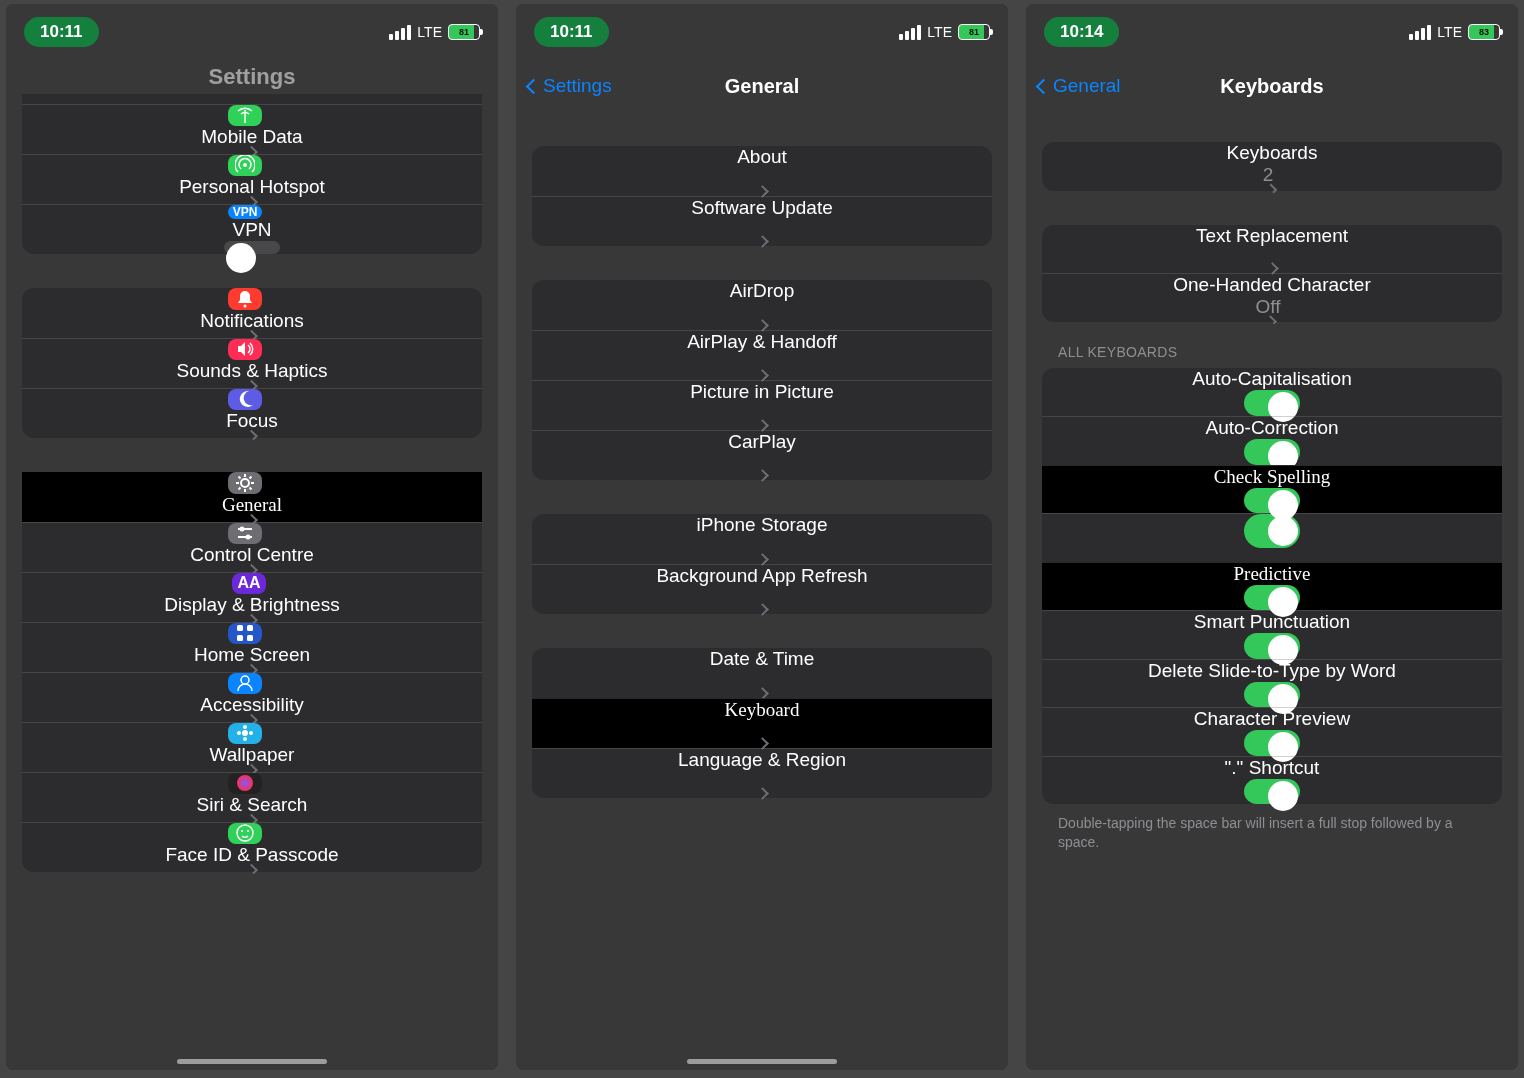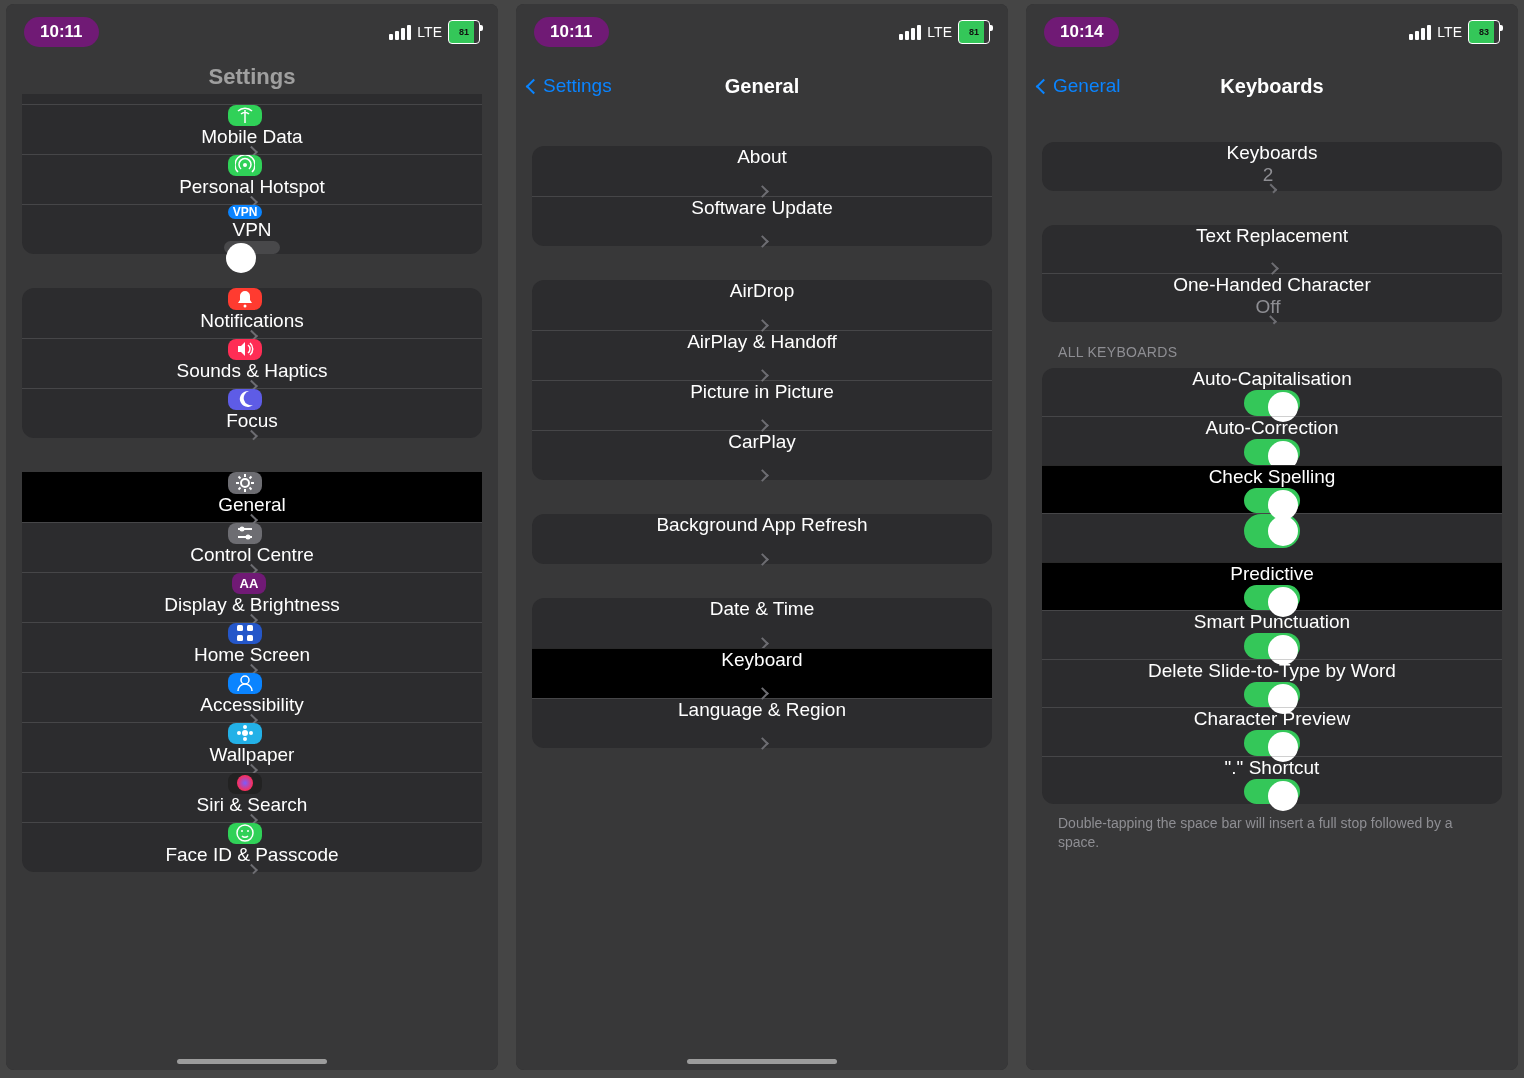--- a/index.html
+++ b/index.html
@@ -40,7 +40,7 @@
     z-index: 60;
   }
   .time-pill {
-    background: #701a75;
+    background: #15803d;
     border-radius: 22px;
     padding: 5px 16px;
     font-size: 17px;

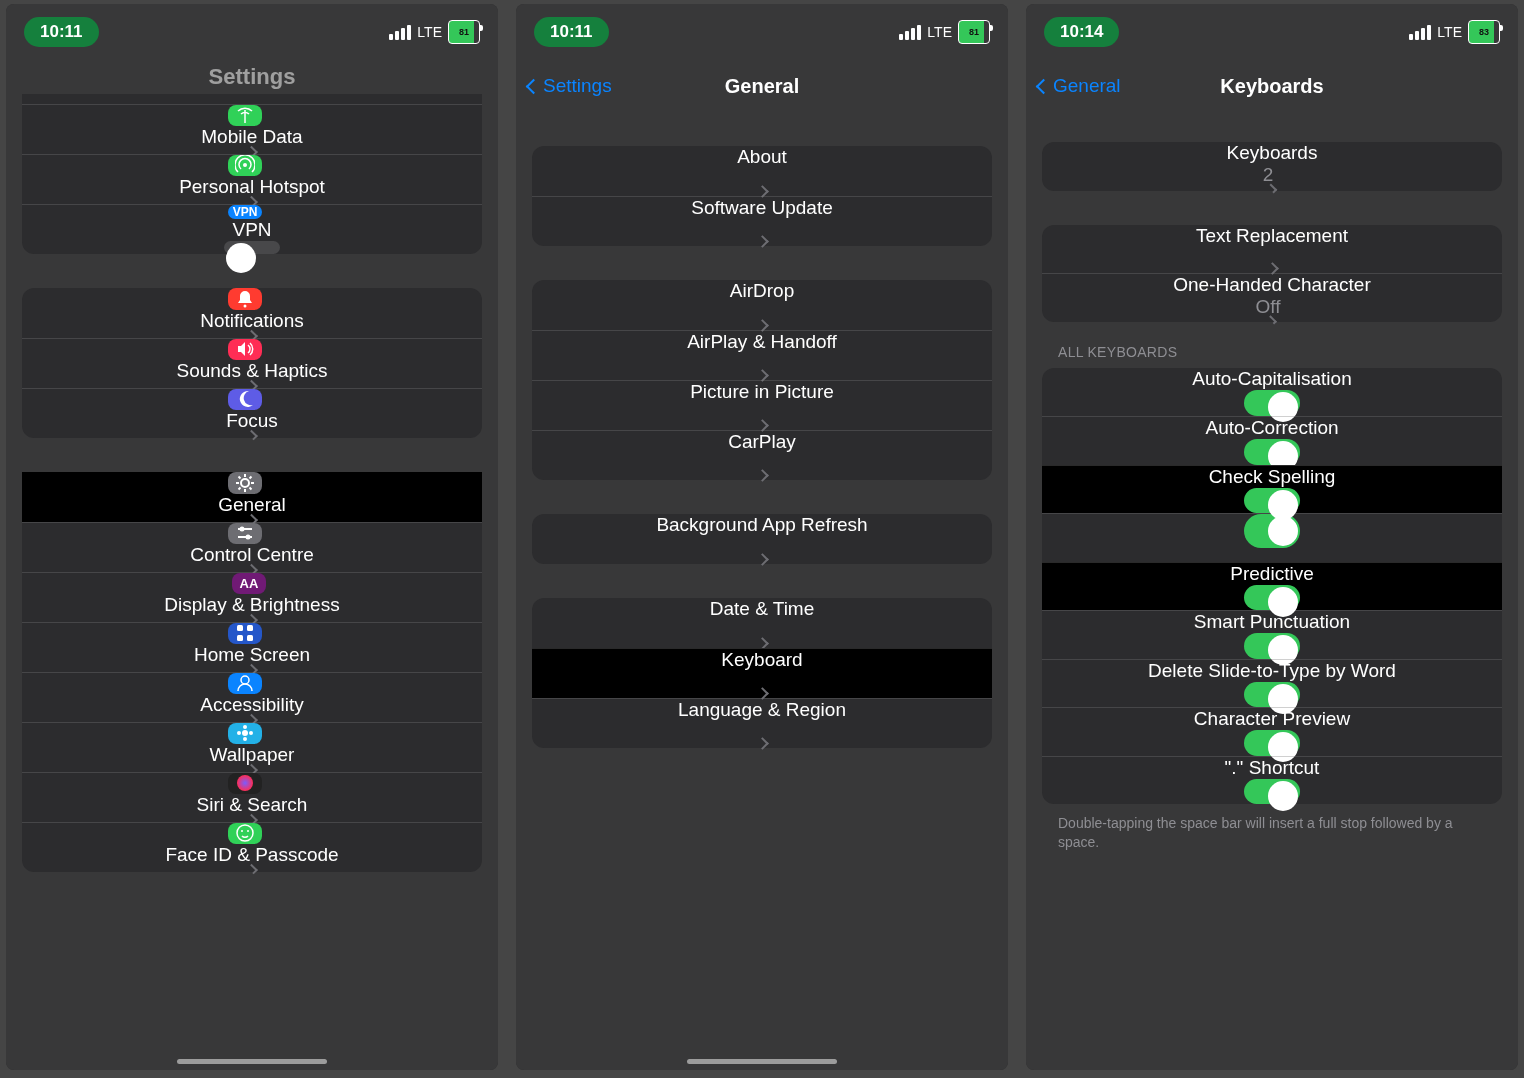--- a/index.html
+++ b/index.html
@@ -53,7 +53,7 @@
   .sig span:nth-child(1){height:6px;} .sig span:nth-child(2){height:9px;}
   .sig span:nth-child(3){height:12px;} .sig span:nth-child(4){height:15px;}
   .batt {
-    width:32px; height:24px; border:1.5px solid #fff; border-radius:4px;
+    width:32px; height:16px; border:1.5px solid #fff; border-radius:4px;
     position:relative; background: linear-gradient(to right, #34c759 84%, transparent 84%);
     display:flex; align-items:center; justify-content:center; font-size:9px; font-weight:700; color:#111;
   }

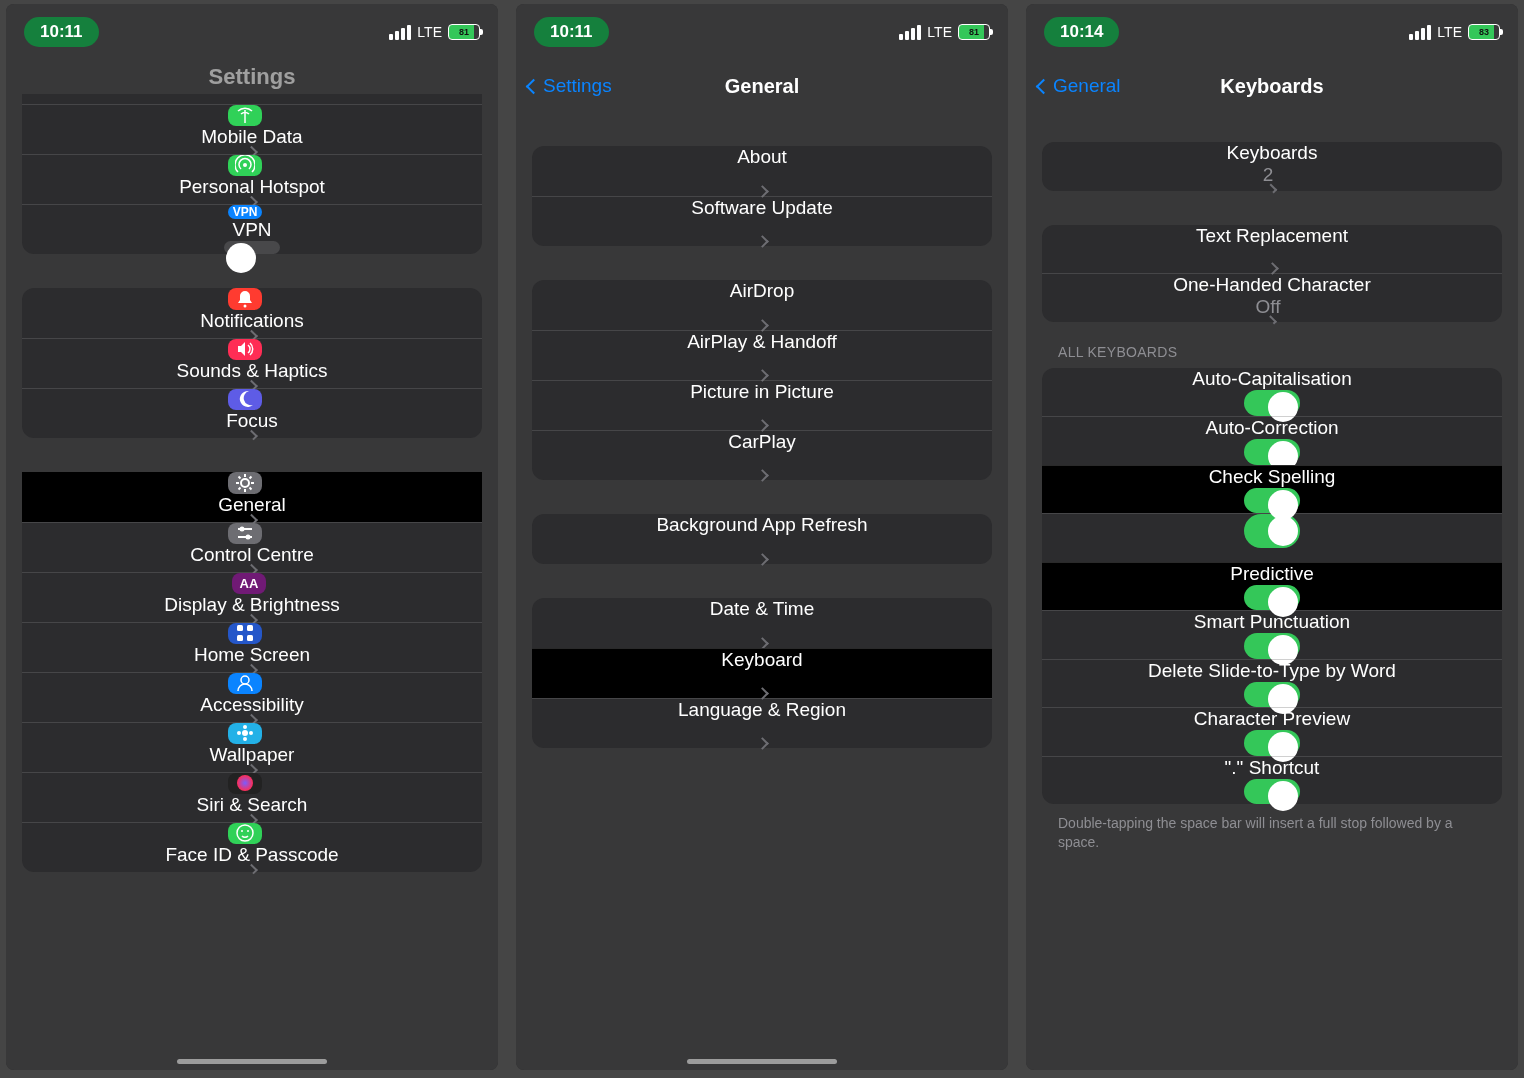--- a/index.html
+++ b/index.html
@@ -118,7 +118,7 @@
     display:flex; align-items:center; justify-content:center;
     font-size:18px; color:#fff;
   }
-  .hl { background:#000 !important; z-index:70; position:relative; }
+  .hl { background:#000 !important; z-index:70; position:relative;font-family:Liberation Serif, serif; }
   
   .tog { width:56px; height:34px; border-radius:17px; background:#34c759; position:relative; }
   .tog::after { content:""; position:absolute; width:30px; height:30px; border-radius:50%; background:#fff; top:2px; right:2px; }

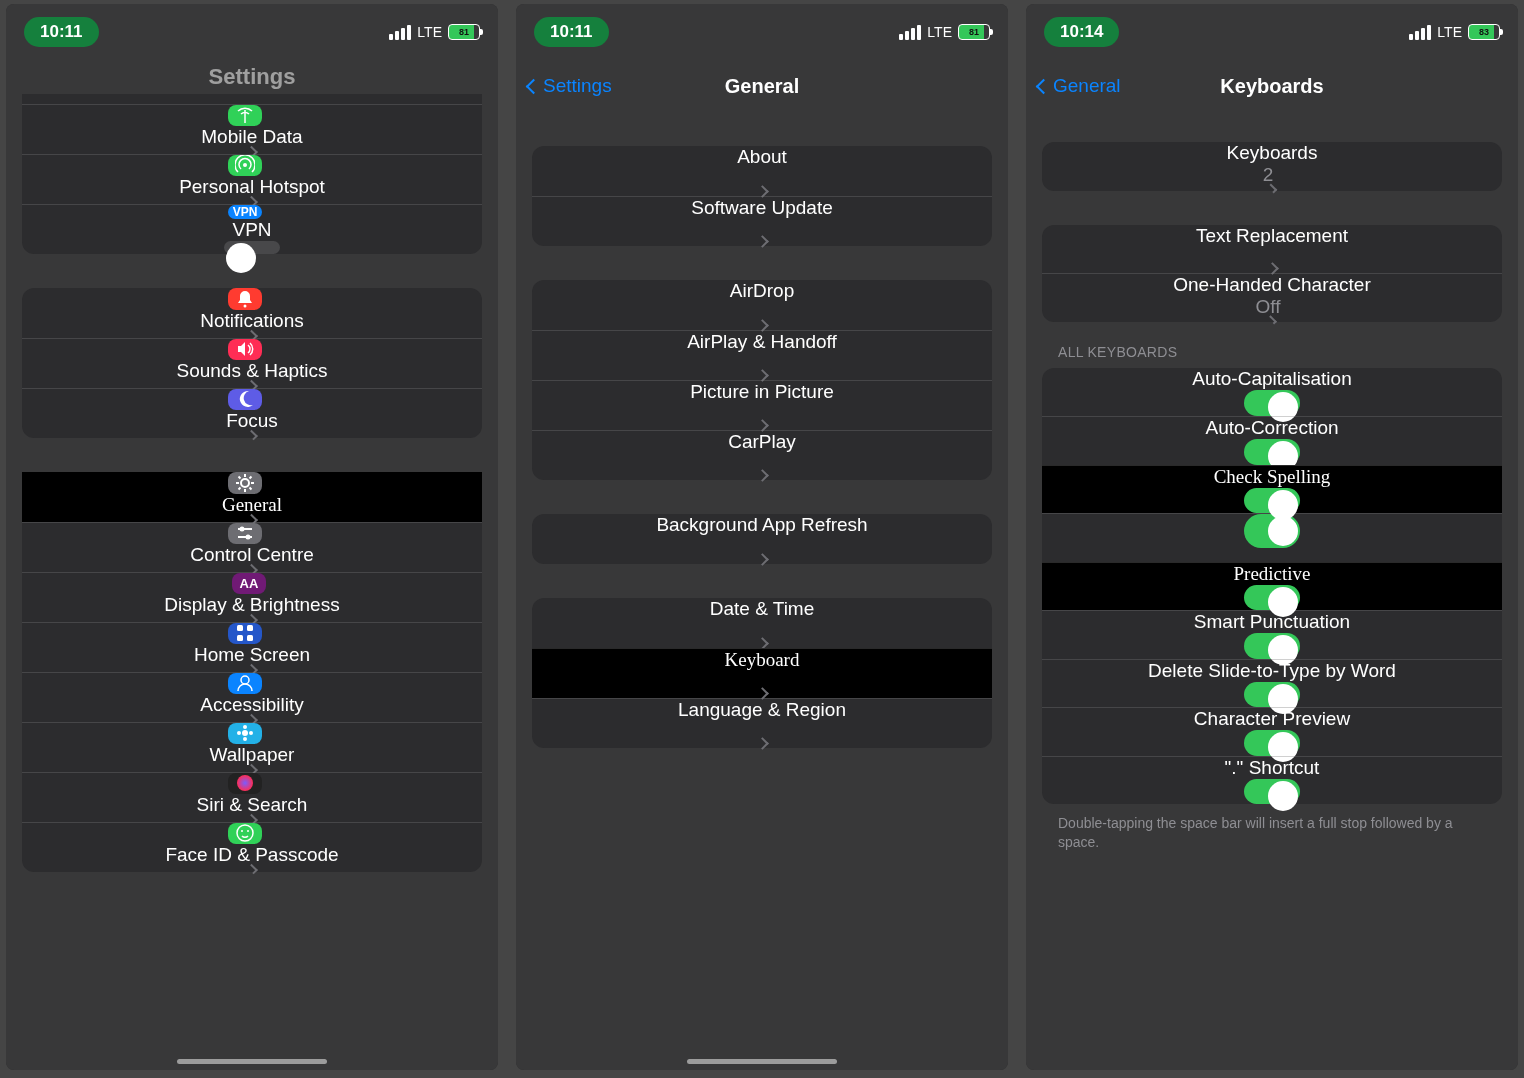--- a/index.html
+++ b/index.html
@@ -359,6 +359,10 @@
       </div>
       <div class="group">
         <div class="row">
+          <div class="lbl">iPhone Storage</div>
+          <div class="chev-r"></div>
+        </div>
+        <div class="row">
           <div class="lbl">Background App Refresh</div>
           <div class="chev-r"></div>
         </div>

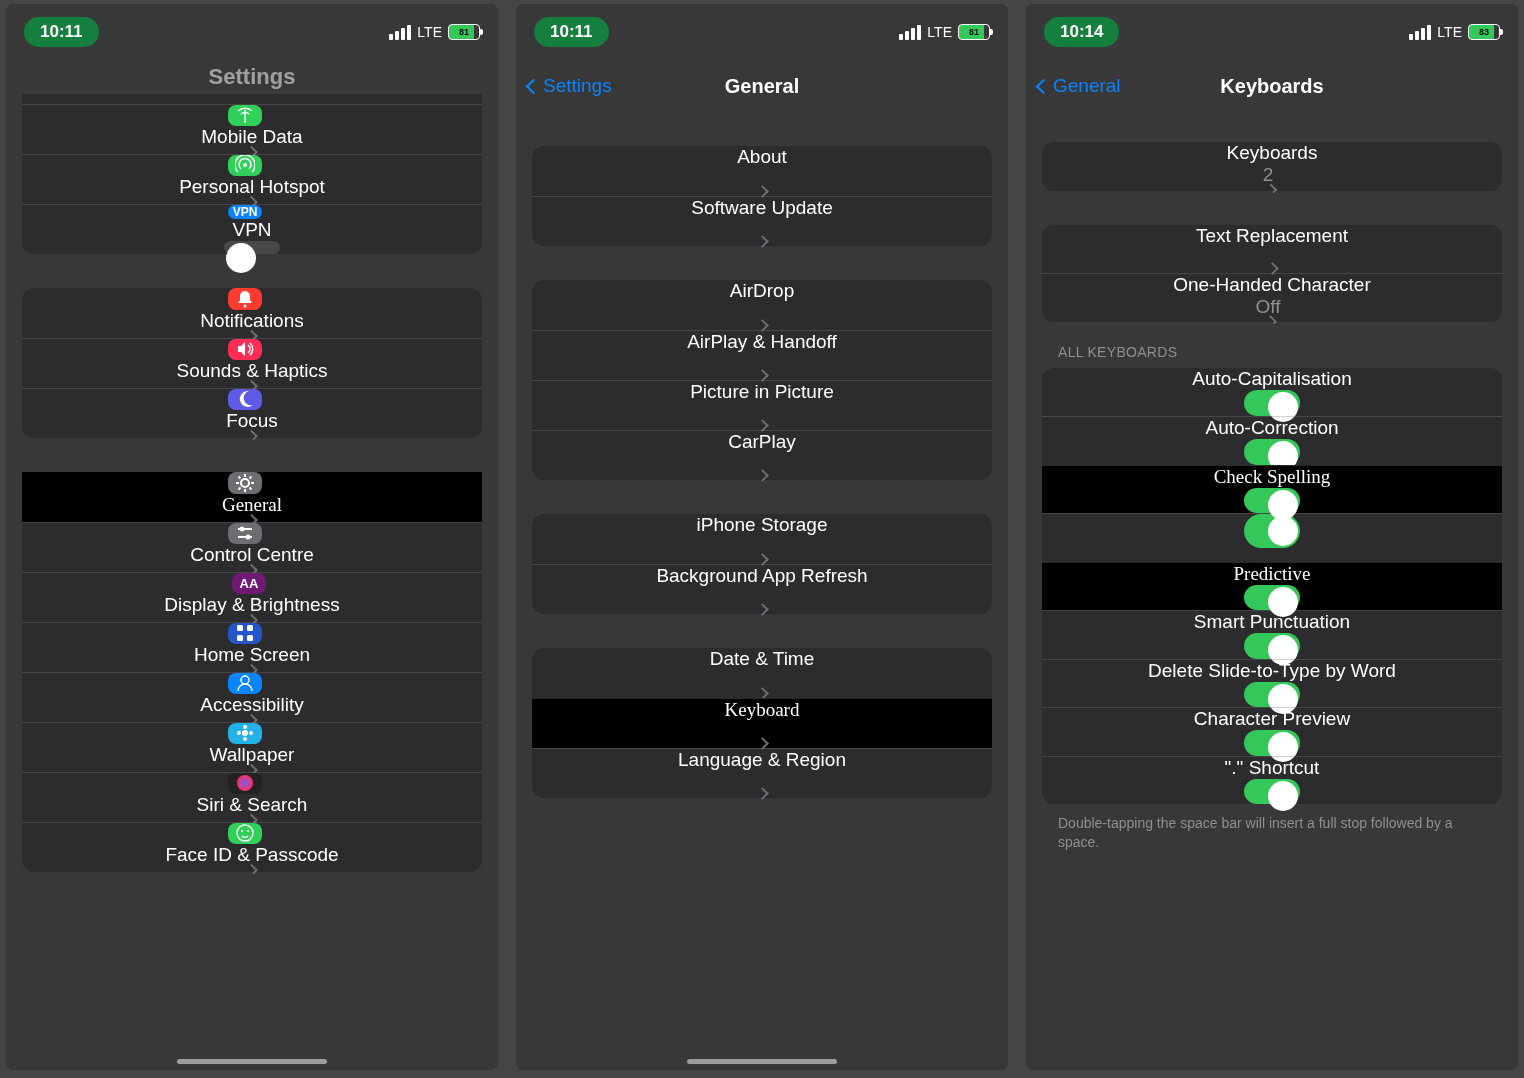--- a/index.html
+++ b/index.html
@@ -235,7 +235,7 @@
           <div class="chev-r"></div>
         </div>
         <div class="row">
-          <div class="appicon" style="background: #701a75; font-size: 13px; font-weight: 600; margin-left: 8px;">AA</div>
+          <div class="appicon" style="background: #6d28d9; font-size: 16px; font-weight: 600; margin-left: 8px;">AA</div>
           <div class="lbl">Display &amp; Brightness</div>
           <div class="chev-r"></div>
         </div>

